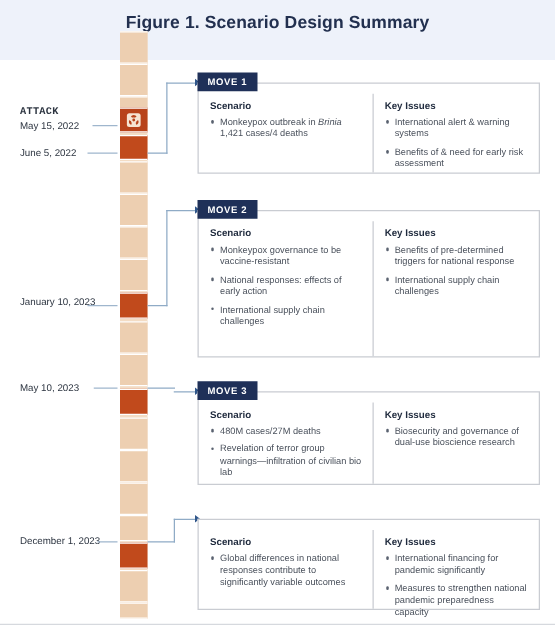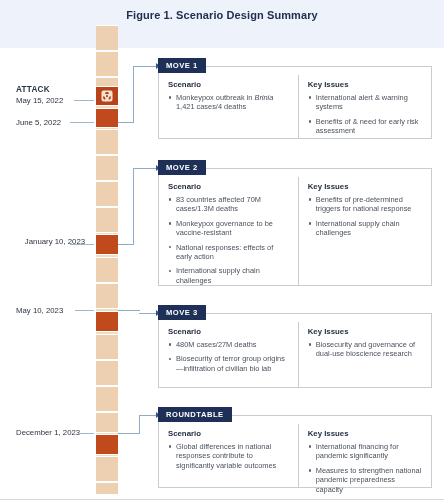--- a/index.html
+++ b/index.html
@@ -37,7 +37,7 @@
     left: 0; top: 9px;
     width: 444px;
     text-align: center;
-    font-size: 11px;
+    font-size: 14px;
     font-weight: bold;
     color: #22304f;
     letter-spacing: 0.1px;

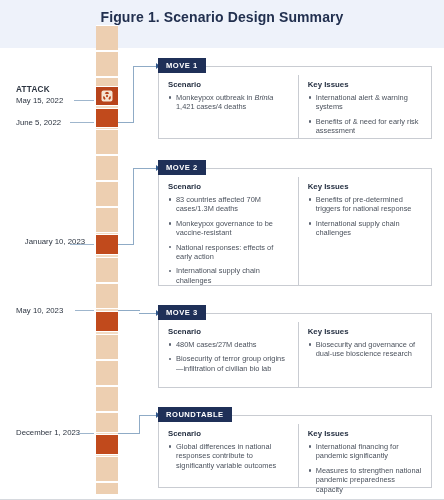--- a/index.html
+++ b/index.html
@@ -98,6 +98,7 @@
     font-size: 8.2px;
     letter-spacing: 0.25px;
     display: block;
+    font-family: Liberation Mono, monospace;
   }
   .date-leader {
     position: absolute;

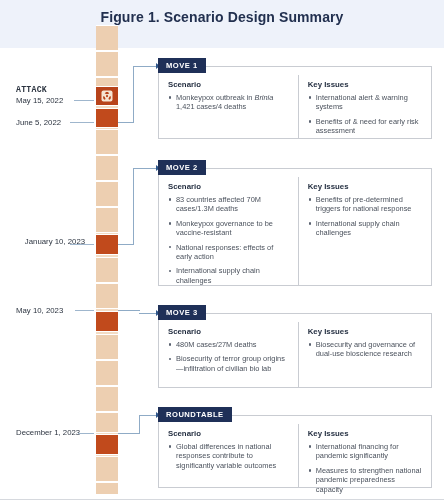--- a/index.html
+++ b/index.html
@@ -321,7 +321,6 @@
       <div class="col col-scenario">
         <div class="col-title">Scenario</div>
         <ul class="bullets">
-            <li>83 countries affected 70M cases/1.3M deaths</li>
             <li>Monkeypox governance to be vaccine-resistant</li>
             <li>National responses: effects of early action</li>
             <li>International supply chain challenges</li>

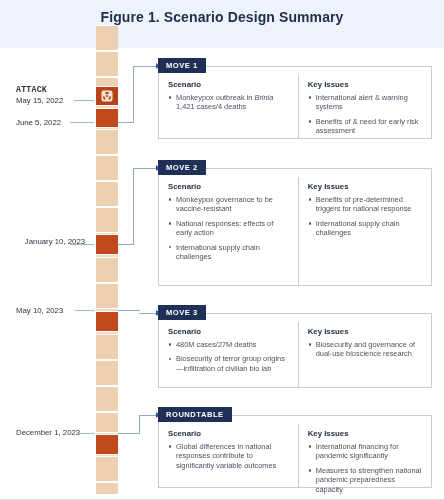--- a/index.html
+++ b/index.html
@@ -261,7 +261,7 @@
   </div>
   <div class="date-leader" style="left:70px; top:122px; width:24px;"></div>
 
-  <div class="date-label" style="left:16px; top:237px;text-align:center;">
+  <div class="date-label" style="left:16px; top:237px;">
     <span>January 10, 2023</span>
   </div>
   <div class="date-leader" style="left:70px; top:244px; width:24px;"></div>

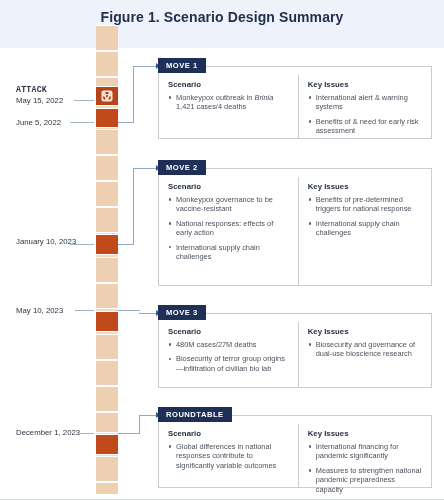--- a/index.html
+++ b/index.html
@@ -343,7 +343,7 @@
         <div class="col-title">Scenario</div>
         <ul class="bullets">
             <li>480M cases/27M deaths</li>
-            <li>Biosecurity of terror group origins—infiltration of civilian bio lab</li>
+            <li>Revelation of terror group warnings—infiltration of civilian bio lab</li>
           </ul>
       </div>
       <div class="col col-issues">

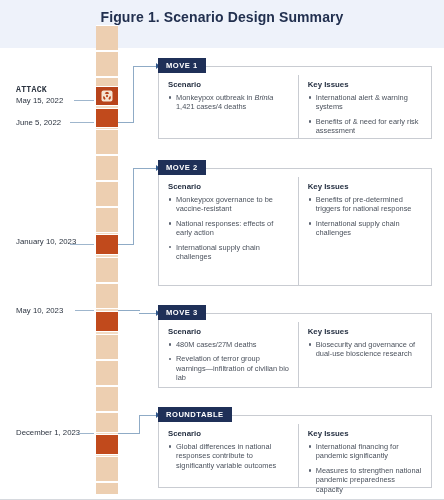--- a/index.html
+++ b/index.html
@@ -356,7 +356,6 @@
   </div>
 
   <div class="card" style="left:158px; top:415px; width:274px; height:73px;">
-    <div class="card-head">ROUNDTABLE</div>
     <div class="card-body">
       <div class="col col-scenario">
         <div class="col-title">Scenario</div>

